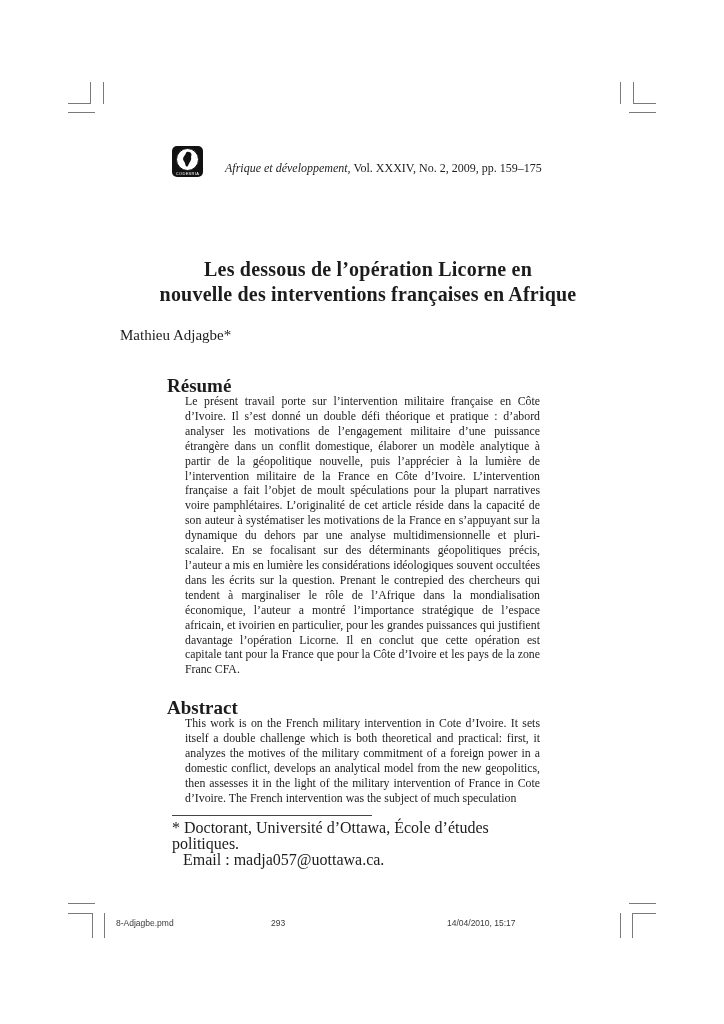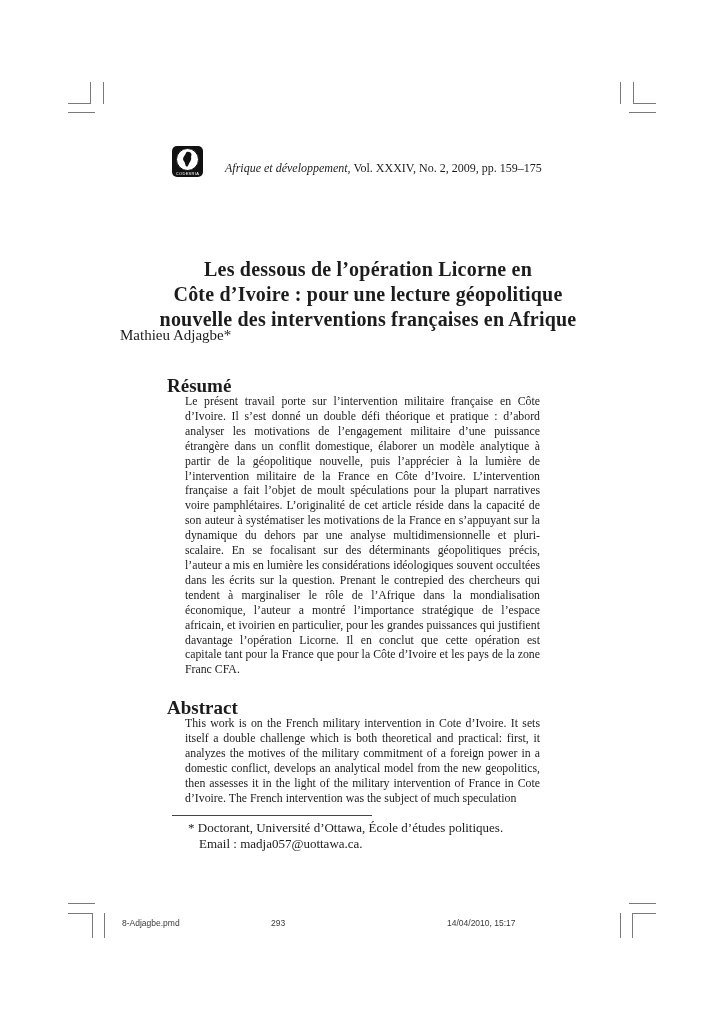--- a/index.html
+++ b/index.html
@@ -118,7 +118,6 @@
 
   <div class="title">
     <div>Les dessous de l’opération Licorne en</div>
-    <div>Côte d’Ivoire : pour une lecture géopolitique</div>
     <div>nouvelle des interventions françaises en Afrique</div>
   </div>
 

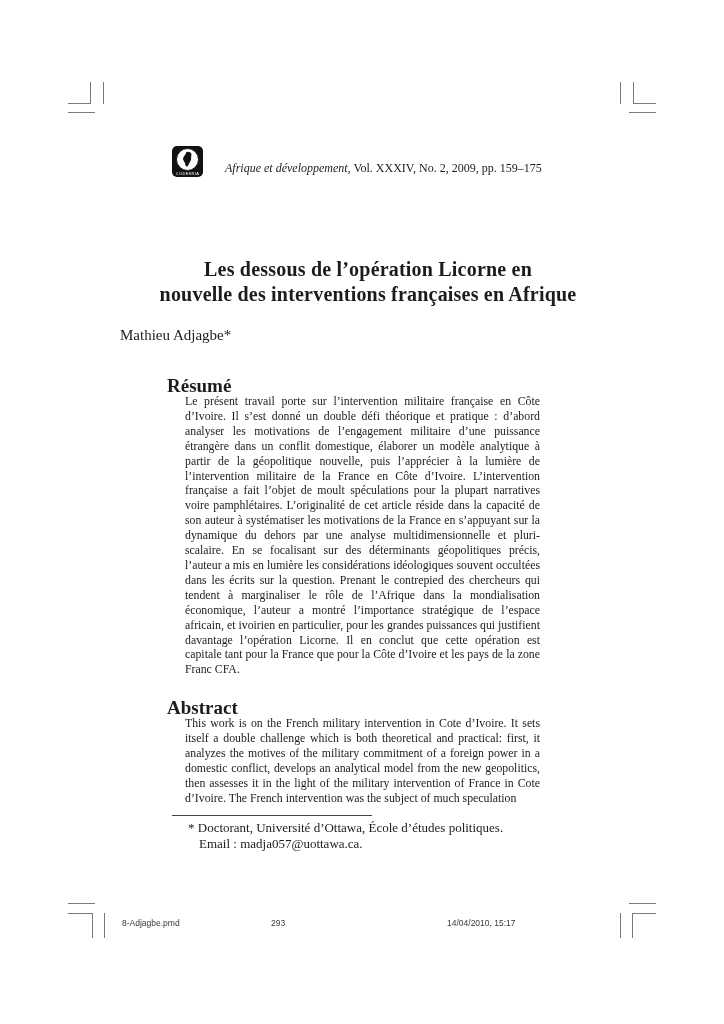--- a/index.html
+++ b/index.html
@@ -64,7 +64,7 @@
   }
   .footnote{
     position:absolute;left:172px;top:820px;width:380px;
-    font-size:13px;line-height:16px;margin-left:16px;
+    font-size:16px;line-height:16px;
   }
   .footnote .fn2{padding-left:11px;}
   

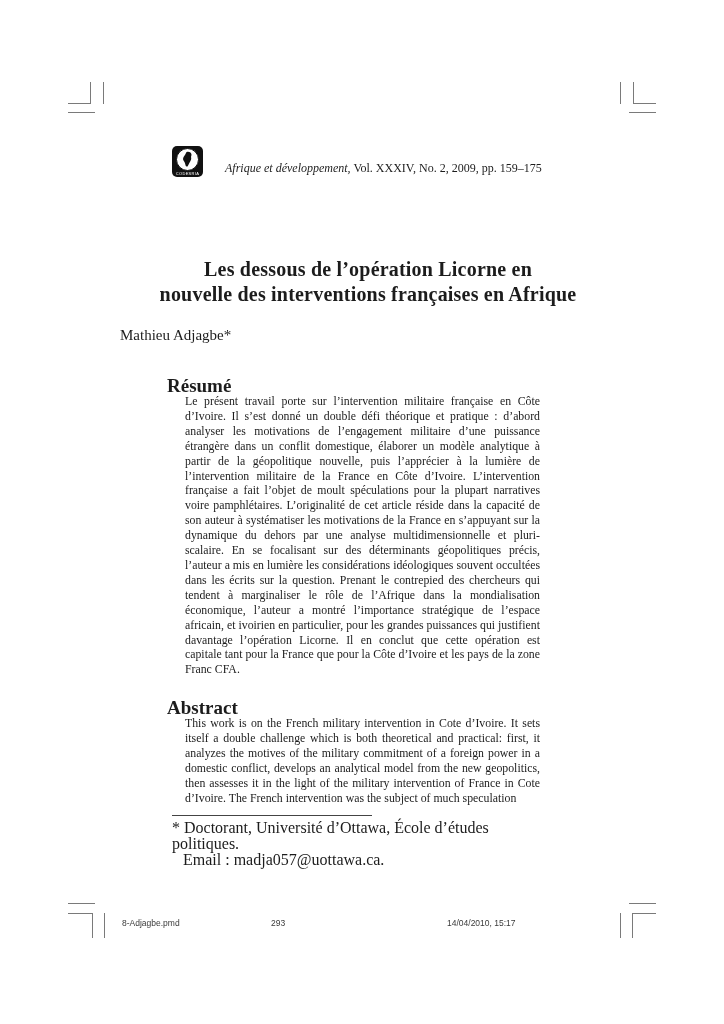--- a/index.html
+++ b/index.html
@@ -73,7 +73,7 @@
     font-family:"Liberation Sans", sans-serif;
     font-size:8.5px;color:#3a3a3a;
   }
-  .runfoot .f-left{position:absolute;left:122px;top:0;}
+  .runfoot .f-left{position:absolute;left:116px;top:0;}
   .runfoot .f-center{position:absolute;left:271px;top:0;}
   .runfoot .f-right{position:absolute;left:447px;top:0;}
 </style>

